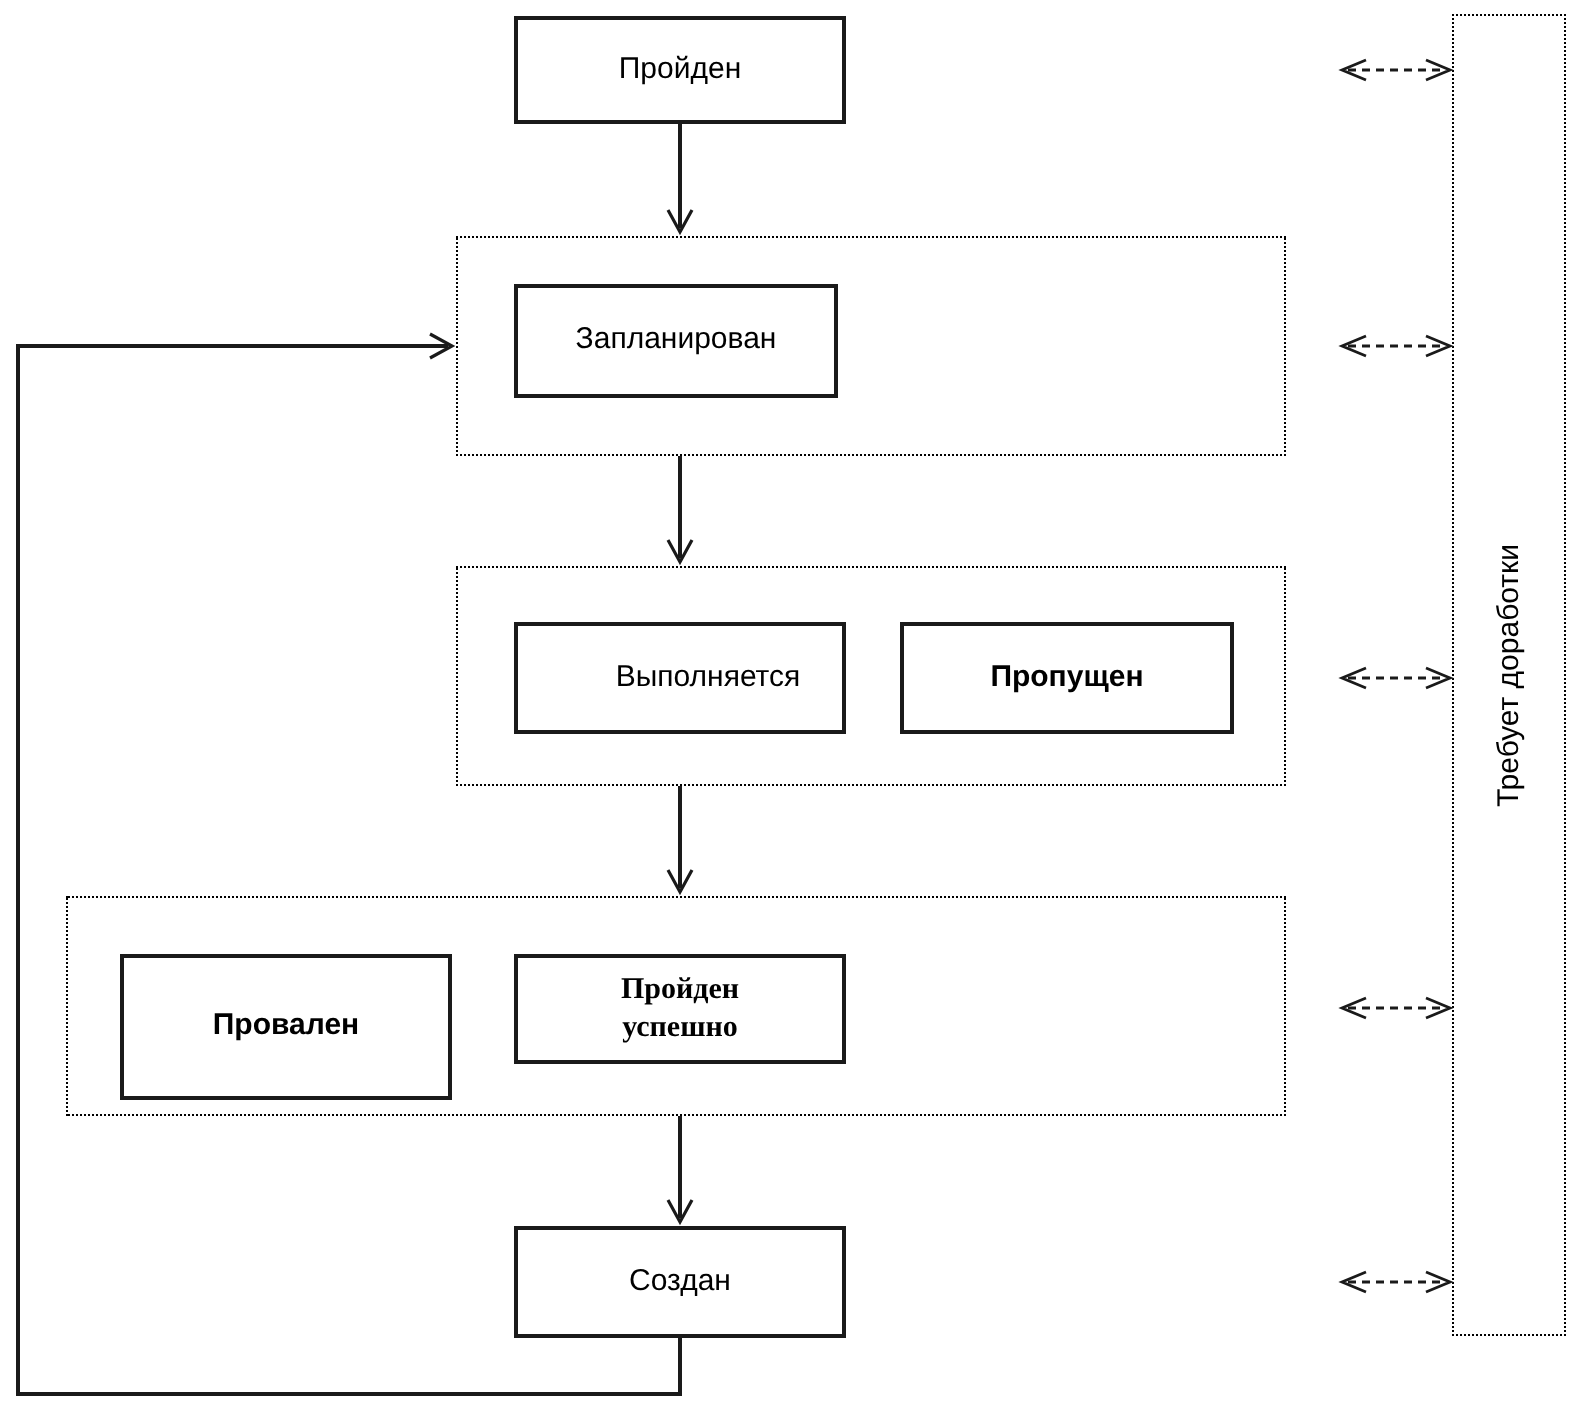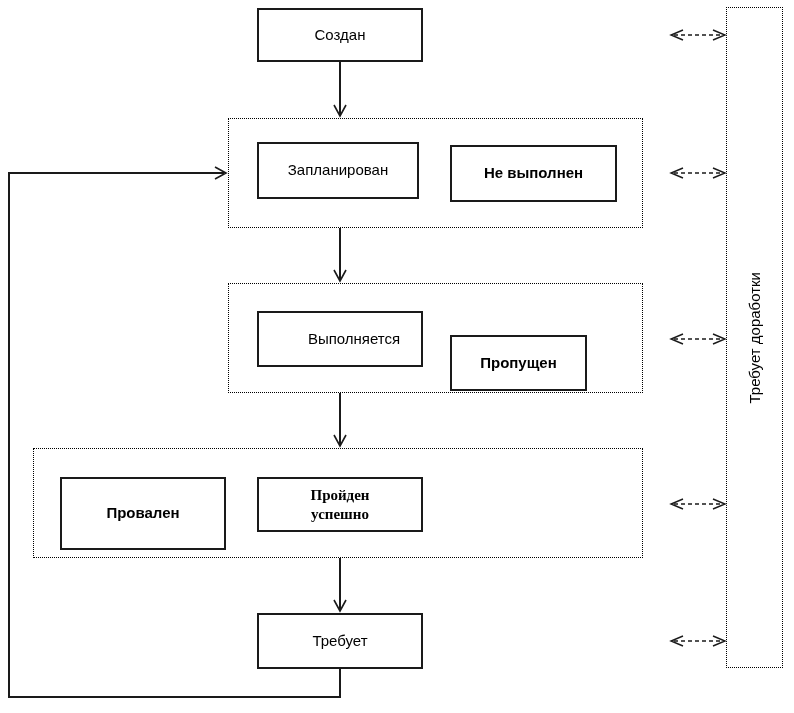--- a/index.html
+++ b/index.html
@@ -75,7 +75,7 @@
   </div>
 
   <div class="node" id="n-created">
-    <span>Создан</span>
+    <span>Пройден</span>
   </div>
   <div class="node" id="n-planned">
     <span>Запланирован</span>

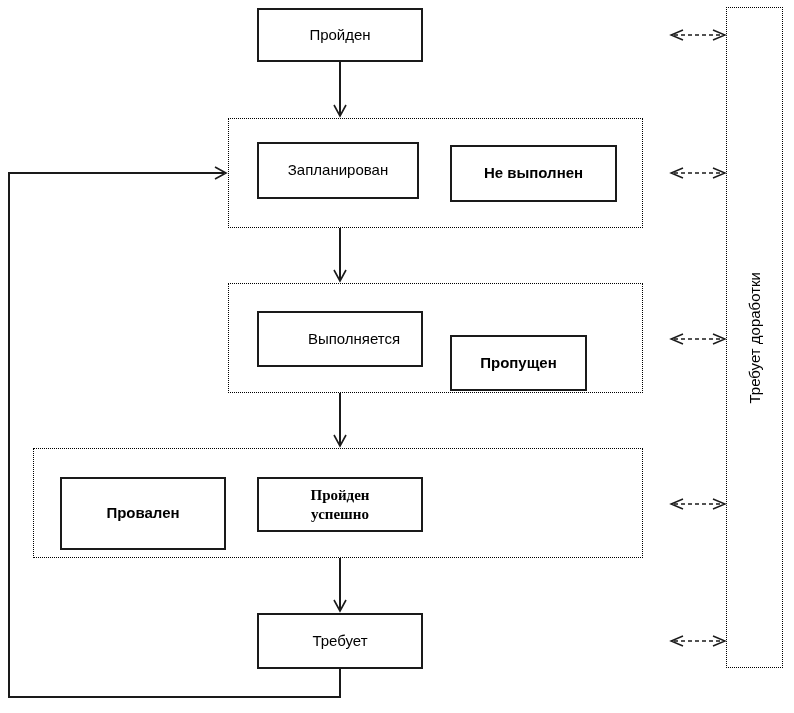--- a/index.html
+++ b/index.html
@@ -80,9 +80,6 @@
   <div class="node" id="n-planned">
     <span>Запланирован</span>
   </div>
-  <div class="node bold" id="n-notexec">
-    <span>Не выполнен</span>
-  </div>
   <div class="node" id="n-inprogress">
     <span>Выполняется</span>
   </div>

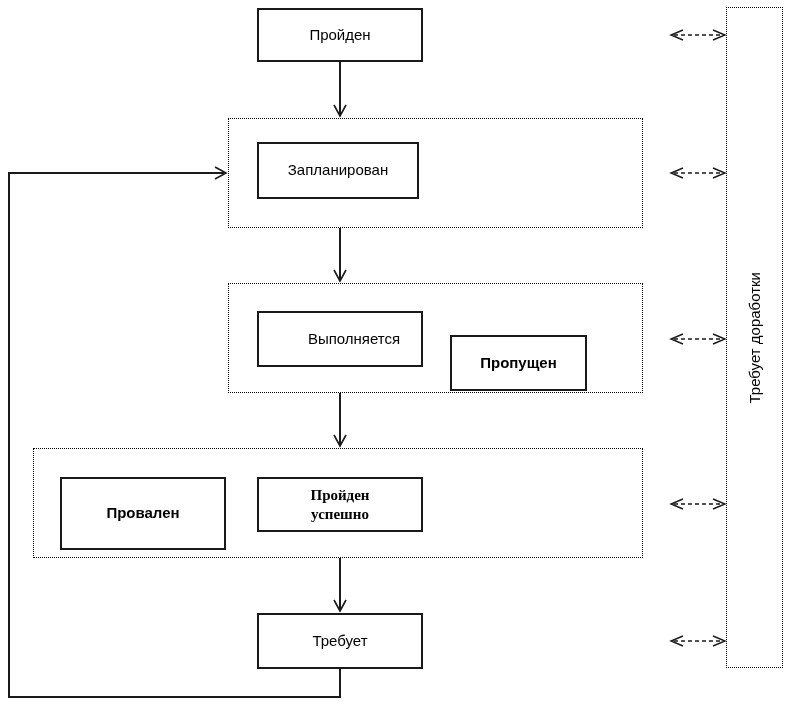--- a/index.html
+++ b/index.html
@@ -51,7 +51,7 @@
   #n-planned     { left:257px; top:142px; width:162px; height:57px; }
   #n-notexec     { left:450px; top:145px; width:167px; height:57px; }
   #n-inprogress  { left:257px; top:311px; width:166px; height:56px;padding-left:28px; }
-  #n-skipped     { left:450px; top:311px; width:137px; height:56px;margin-top:24px; }
+  #n-skipped     { left:450px; top:311px; width:167px; height:56px; }
   #n-failed      { left:60px;  top:477px; width:166px; height:73px; }
   #n-passed      { left:257px; top:477px; width:166px; height:55px; }
   #n-blocked     { left:450px; top:477px; width:167px; height:55px; }

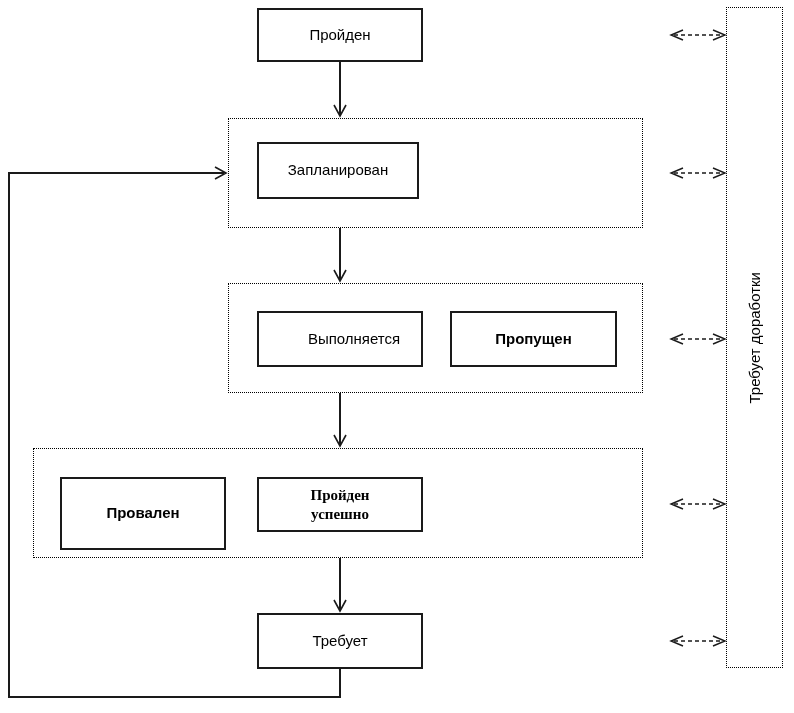--- a/index.html
+++ b/index.html
@@ -93,7 +93,7 @@
     <span class="wrap-narrow">Пройден успешно</span>
   </div>
   <div class="node" id="n-closed">
-    <span>Требует</span>
+    <span>Создан</span>
   </div>
 
   <svg class="connectors" width="794" height="713" viewBox="0 0 794 713">

